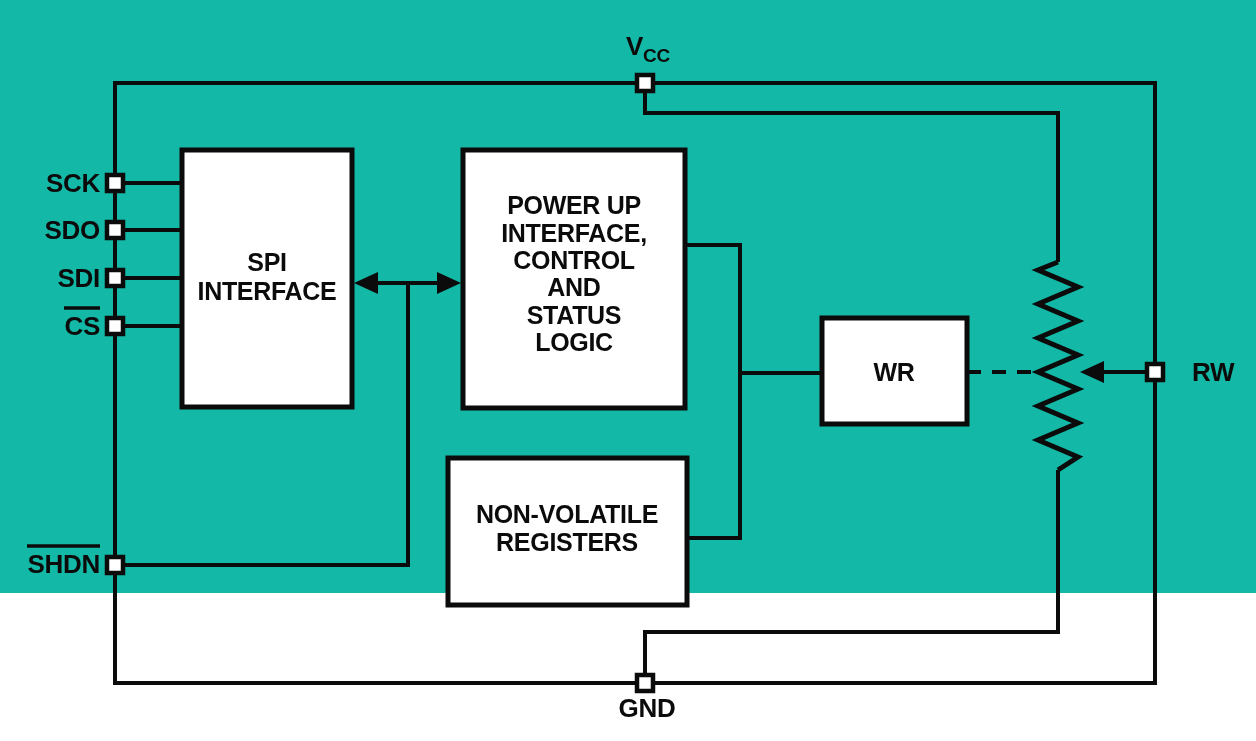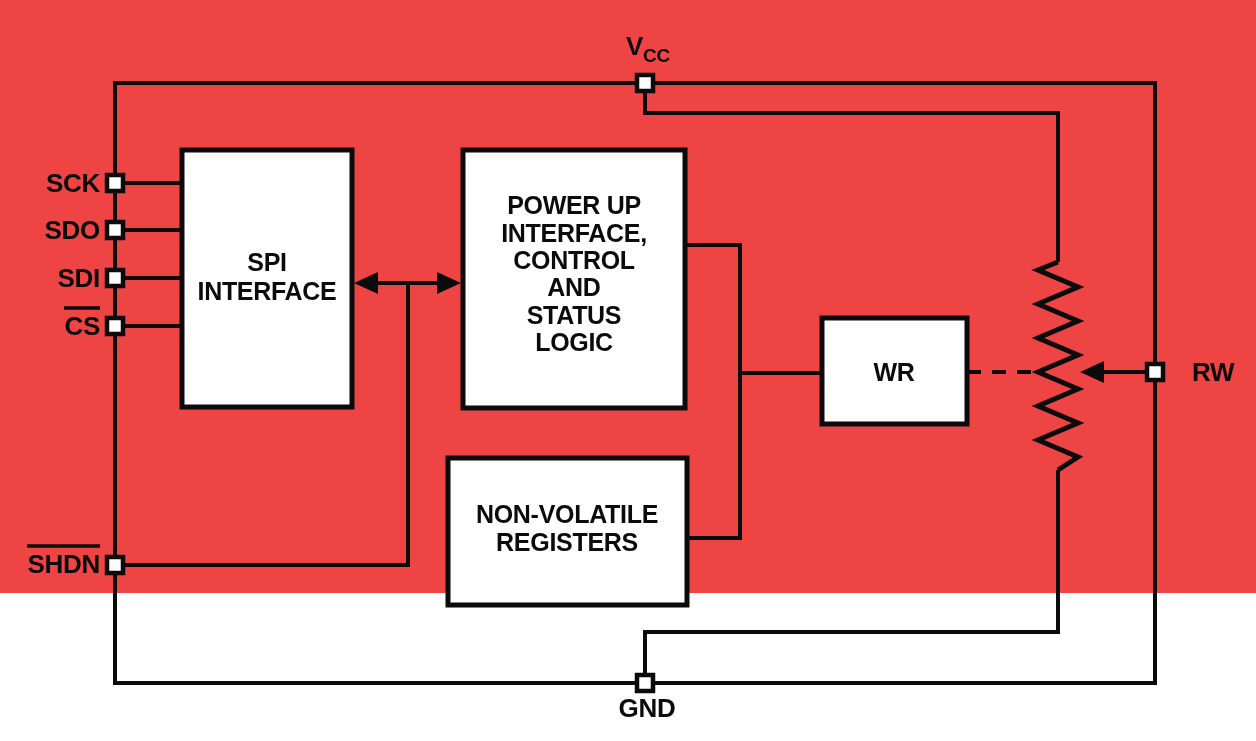--- a/index.html
+++ b/index.html
@@ -14,7 +14,7 @@
     position: relative;
     width: 1256px;
     height: 593px;
-    background: #ef4444;
+    background: #14b8a6;
   }
   svg { display: block; }
   .wire {

